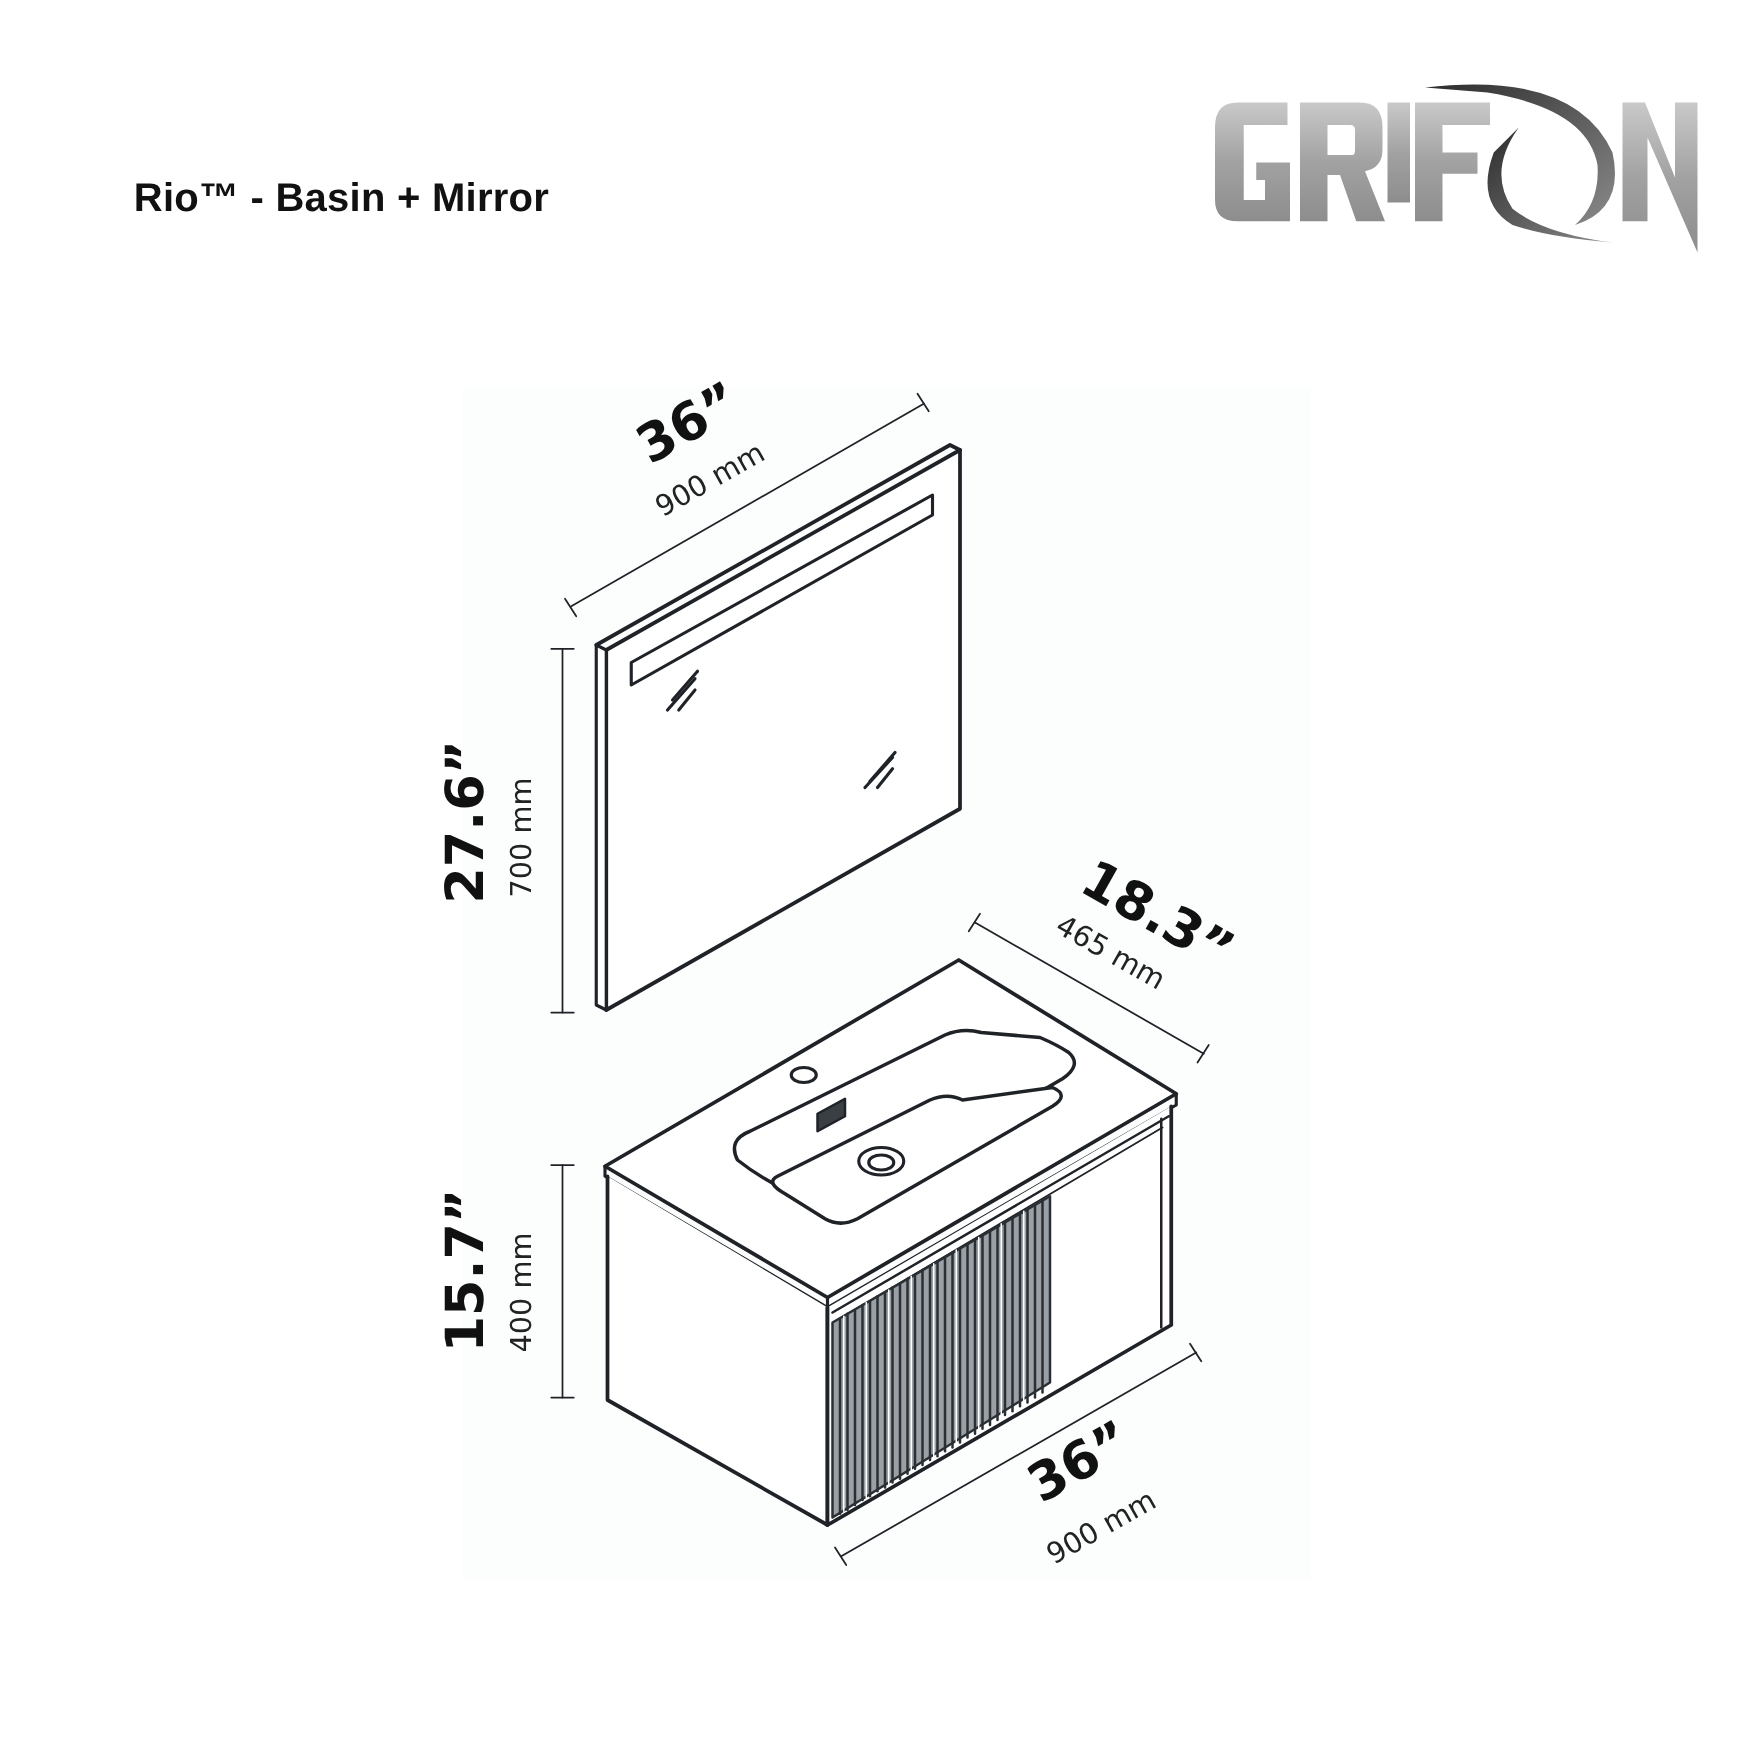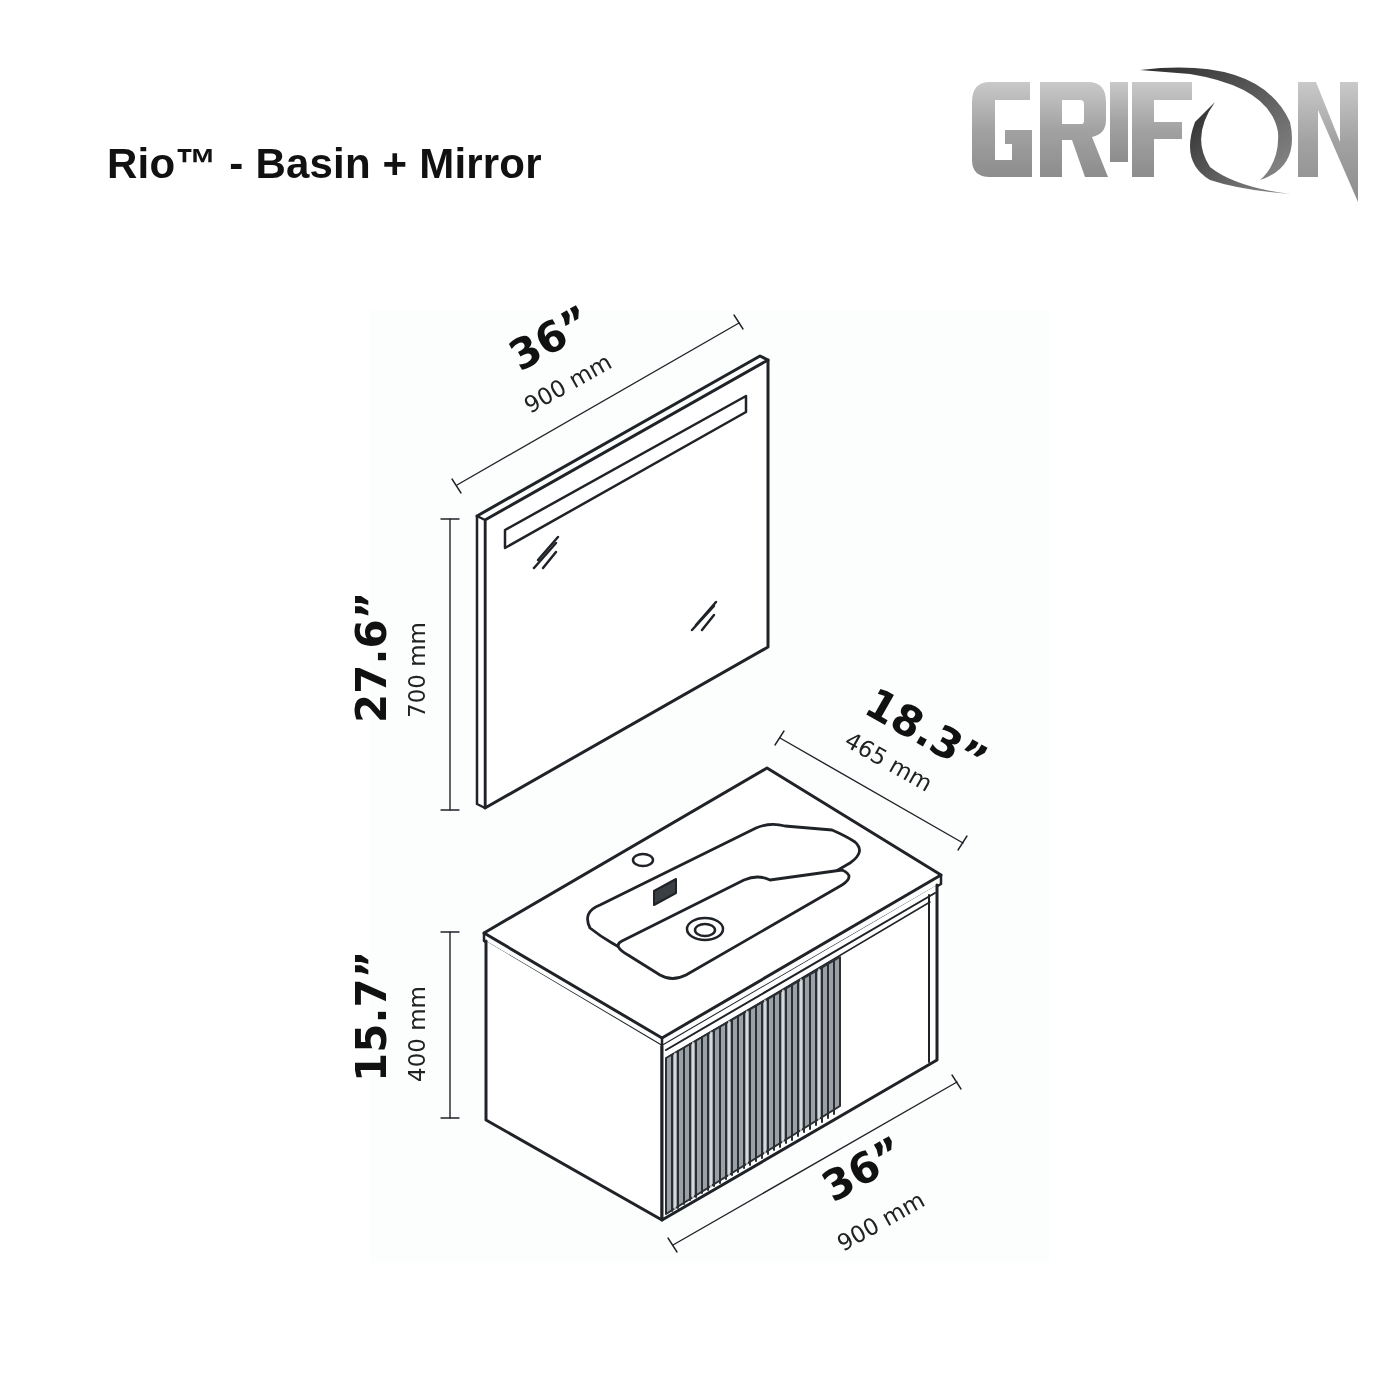--- a/index.html
+++ b/index.html
@@ -6,7 +6,7 @@
   body { width: 1400px; height: 1400px; position: relative; overflow: hidden; font-family: "Liberation Sans", sans-serif; }
   .title {
     position: absolute; left: 107px; top: 140px;
-    font-family: "Liberation Sans", sans-serif; font-weight: bold; font-size: 42px; color: #111;
+    font-family: "Liberation Sans", sans-serif; font-weight: bold; font-size: 32px; color: #111;
     letter-spacing: 0.2px; white-space: nowrap;
   }
   .logo { position: absolute; left: 960px; top: 62px; width: 400px; height: 145px; }

